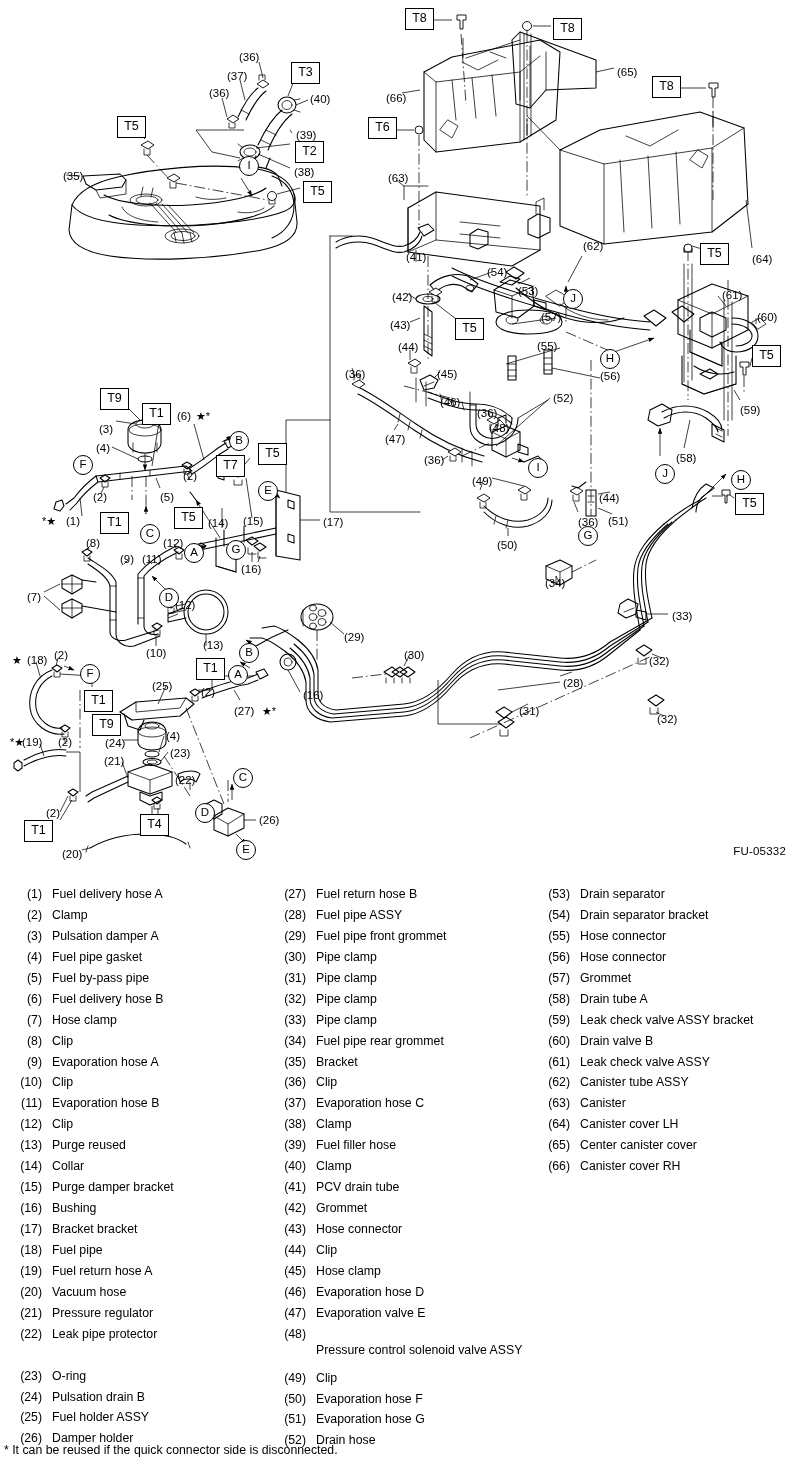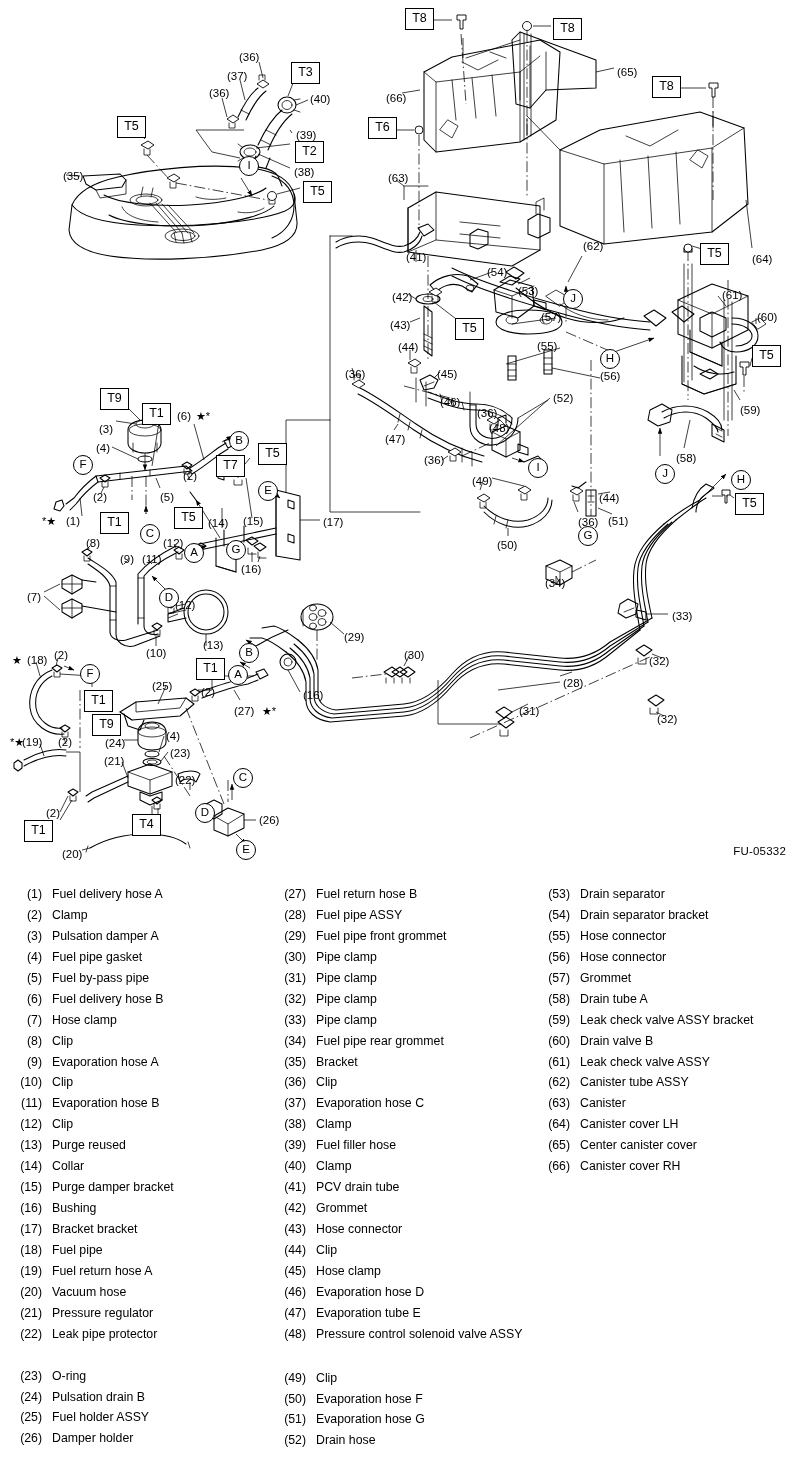--- a/index.html
+++ b/index.html
@@ -812,7 +812,7 @@
         <div class="tbox" style="left: 84px; top: 690px;">T1</div>
         <div class="tbox" style="left: 92px; top: 714px;">T9</div>
         <div class="tbox" style="left: 24px; top: 820px;">T1</div>
-        <div class="tbox" style="left: 132px; top: 814px;">T4</div>
+        <div class="tbox" style="left: 140px; top: 814px;">T4</div>
       </div>
 
     <div id="circle-layer">

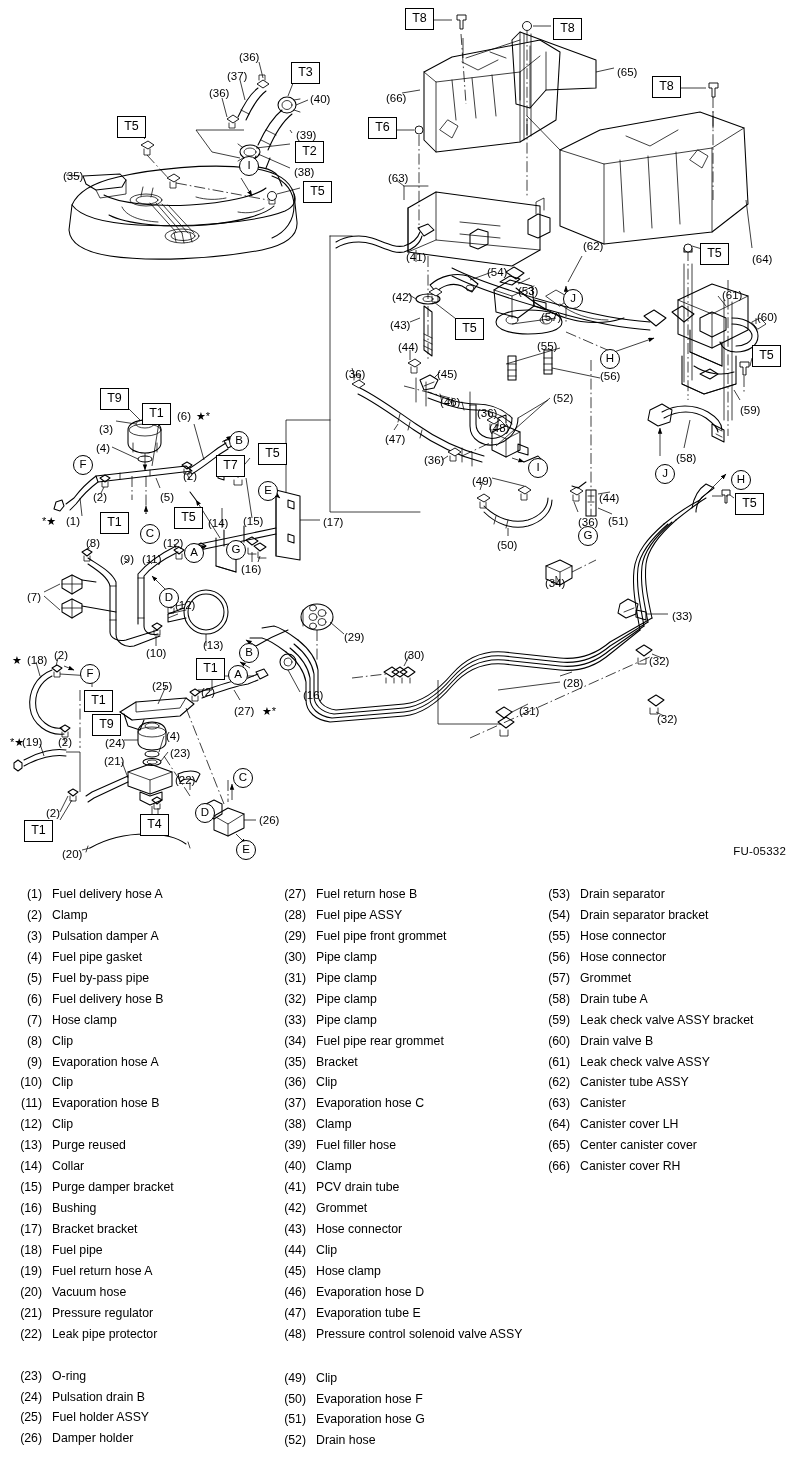--- a/index.html
+++ b/index.html
@@ -1040,7 +1040,7 @@
         </div>
         <div class="lrow">
           <span class="lnum">(47)</span>
-          <span class="ltxt">Evaporation tube E</span>
+          <span class="ltxt">Evaporation valve E</span>
         </div>
         <div class="lrow tall">
           <span class="lnum">(48)</span>

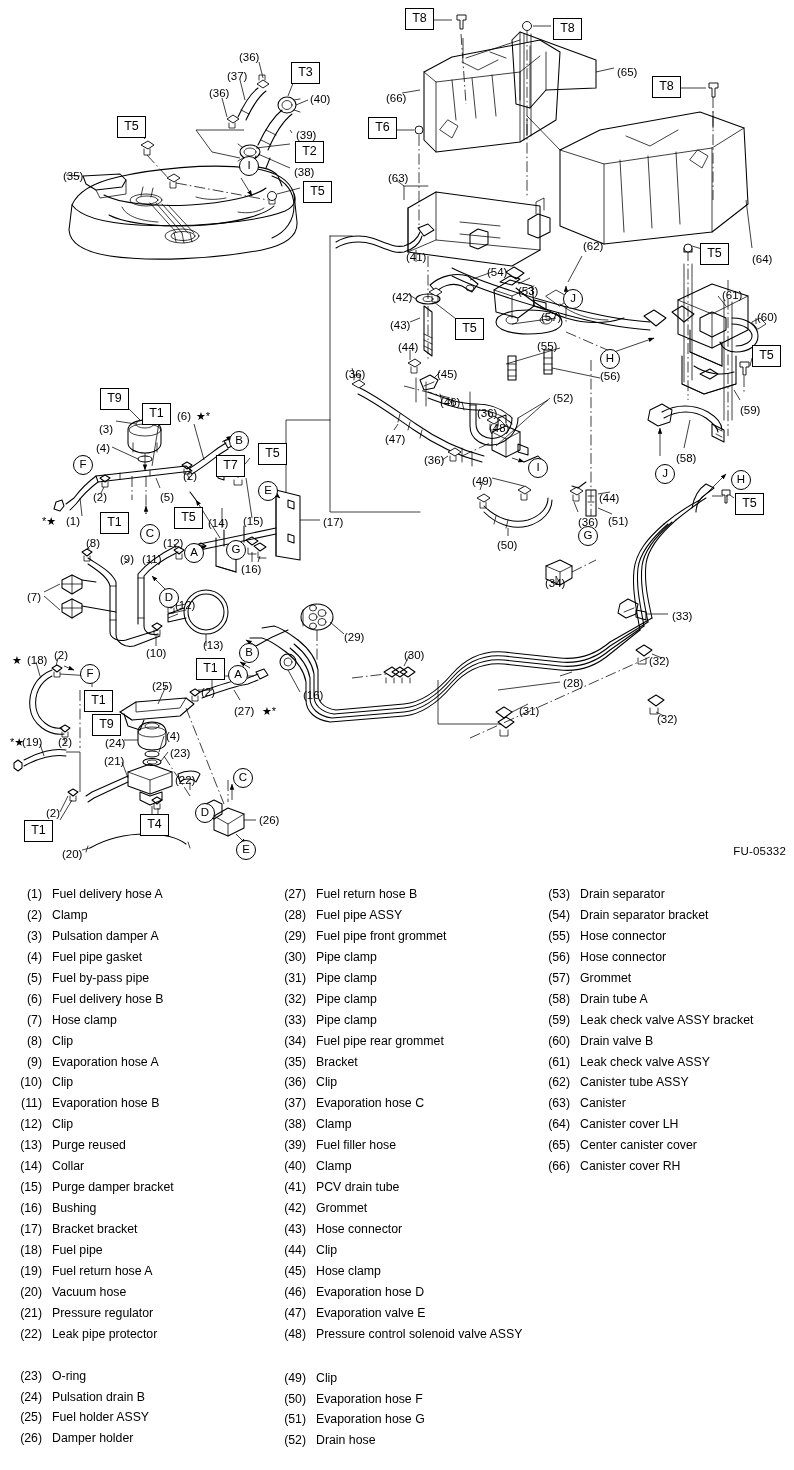--- a/index.html
+++ b/index.html
@@ -40,7 +40,7 @@
   .lrow.gap{height:20.95px;}
   .lnum{position:absolute;left:0;width:34px;text-align:right;}
   .ltxt{position:absolute;left:44px;right:0;}
-  .lrow.tall .ltxt{line-height:17px;}
+  .lrow.tall .ltxt{line-height:17px;margin-top:16px;}
   #footnote{position:absolute;left:4px;top:1443px;font-size:12.3px;line-height:14px;}
   .star{font-size:11px;}
 </style>

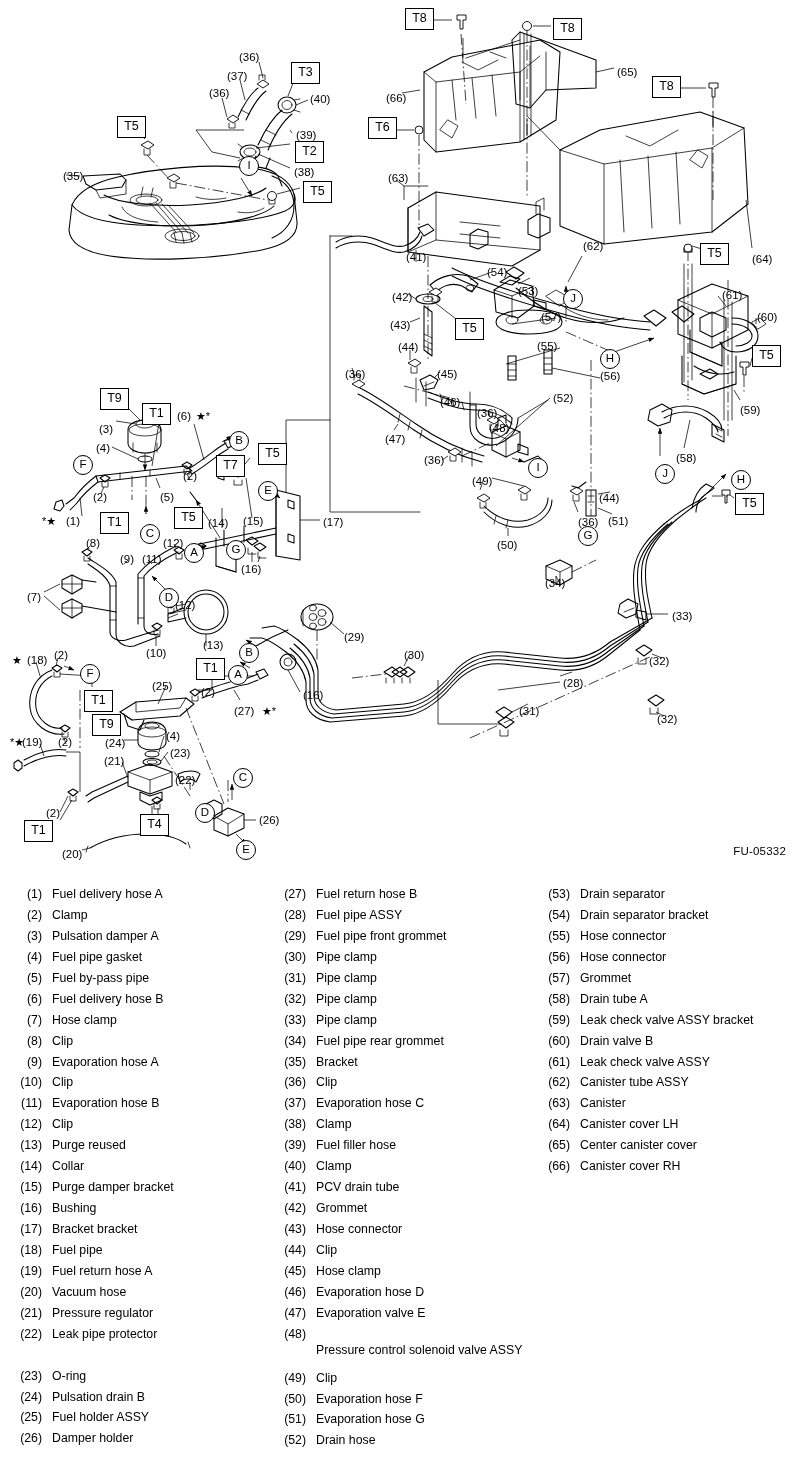--- a/index.html
+++ b/index.html
@@ -1123,6 +1123,7 @@
       </div>
   </div>
 
+  <div id="footnote">* It can be reused if the quick connector side is disconnected.</div>
 
 </div>
 

